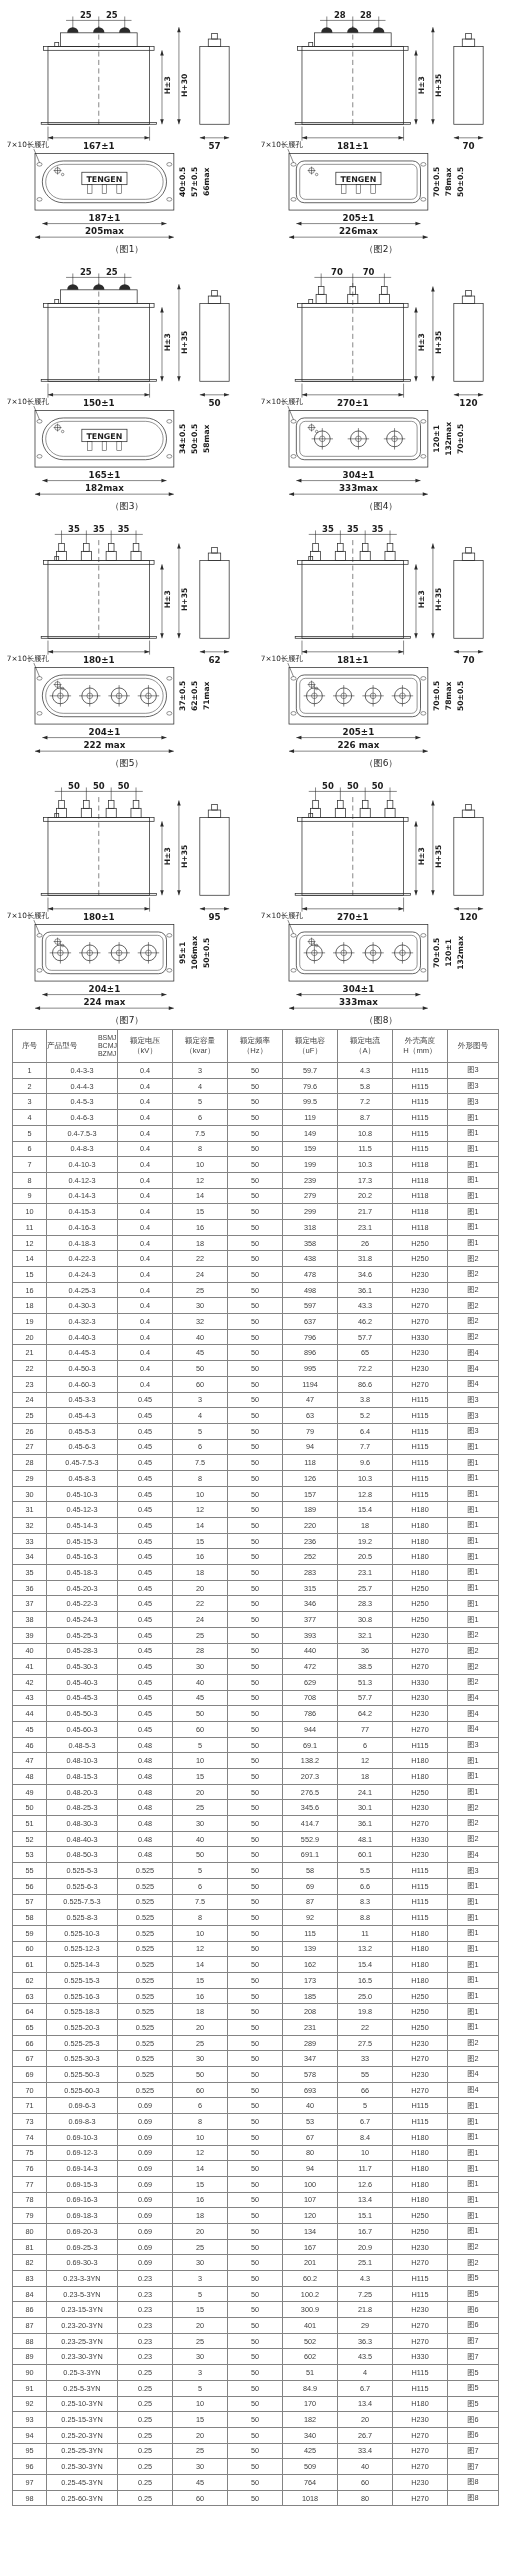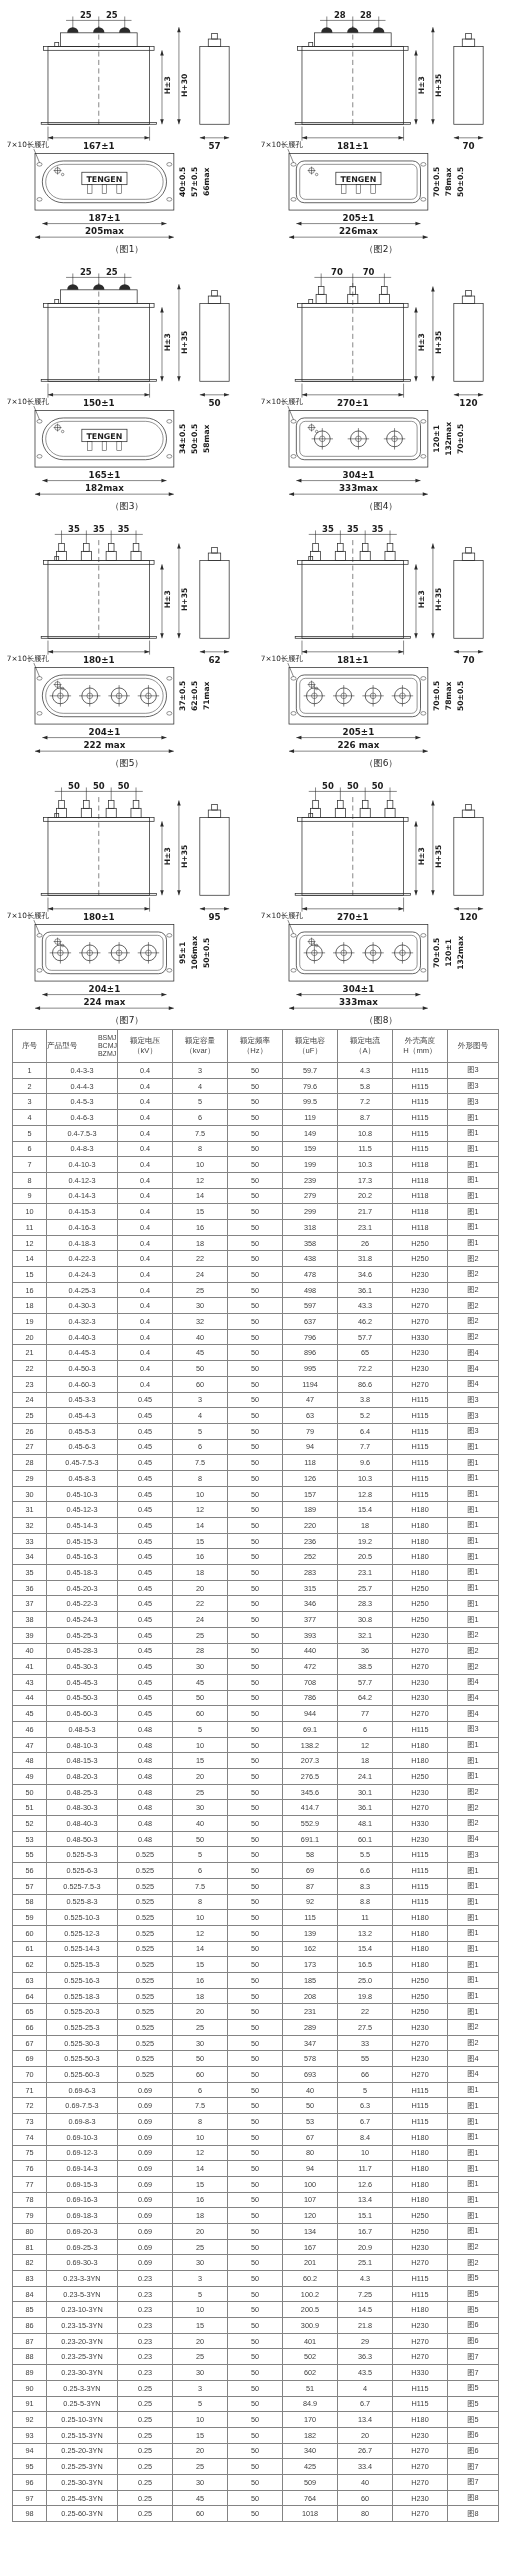--- a/index.html
+++ b/index.html
@@ -1258,6 +1258,17 @@
             <td>图2</td>
           </tr>
           <tr>
+            <td>42</td>
+            <td>0.45-40-3</td>
+            <td>0.45</td>
+            <td>40</td>
+            <td>50</td>
+            <td>629</td>
+            <td>51.3</td>
+            <td>H330</td>
+            <td>图2</td>
+          </tr>
+          <tr>
             <td>43</td>
             <td>0.45-45-3</td>
             <td>0.45</td>

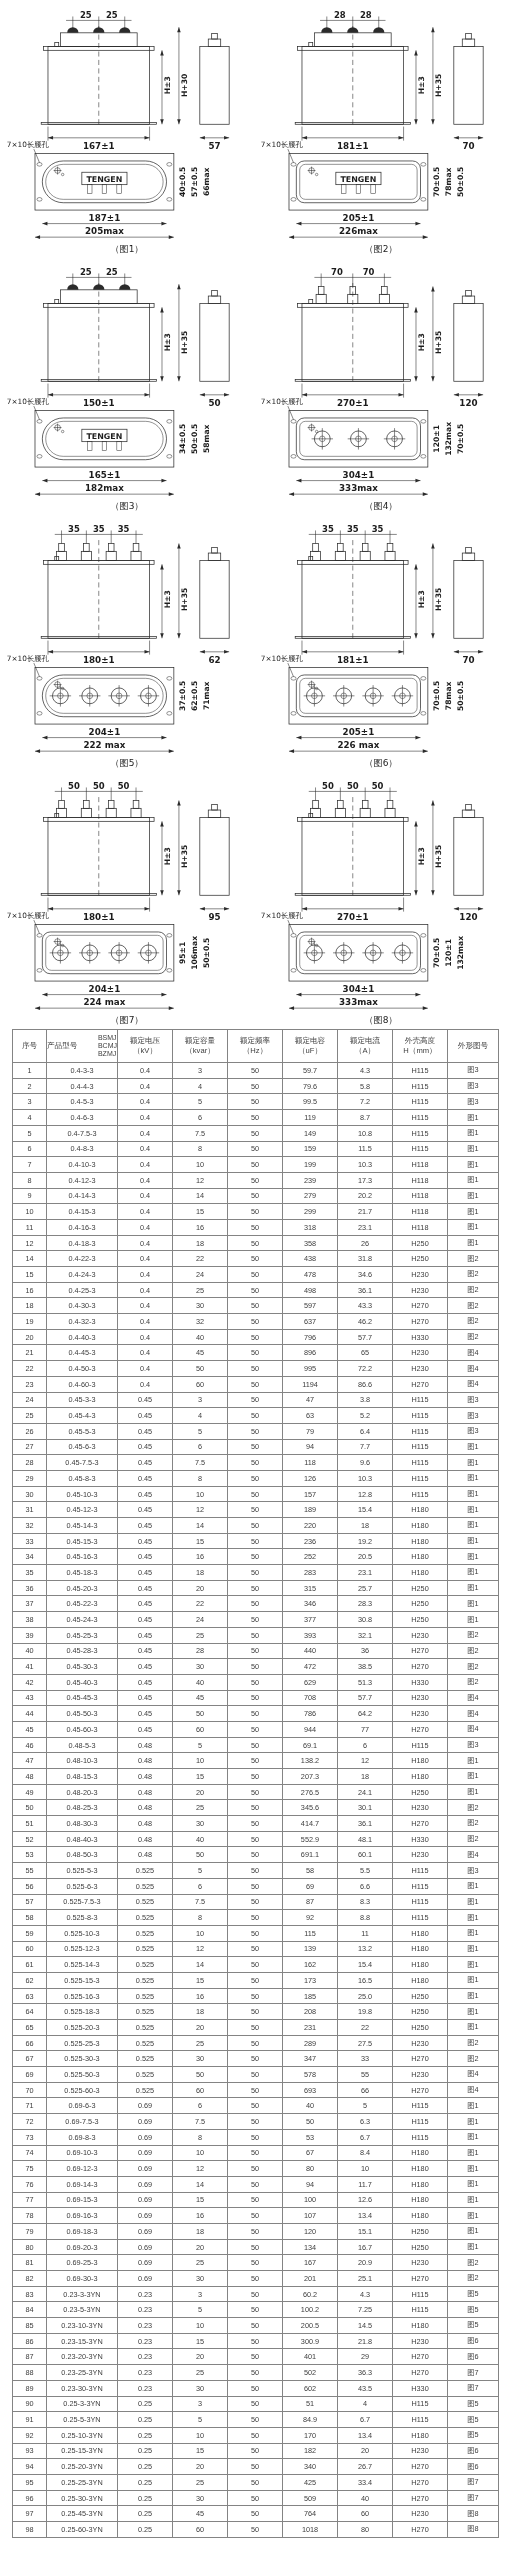--- a/index.html
+++ b/index.html
@@ -1566,17 +1566,6 @@
             <td>图1</td>
           </tr>
           <tr>
-            <td>72</td>
-            <td>0.69-7.5-3</td>
-            <td>0.69</td>
-            <td>7.5</td>
-            <td>50</td>
-            <td>50</td>
-            <td>6.3</td>
-            <td>H115</td>
-            <td>图1</td>
-          </tr>
-          <tr>
             <td>73</td>
             <td>0.69-8-3</td>
             <td>0.69</td>

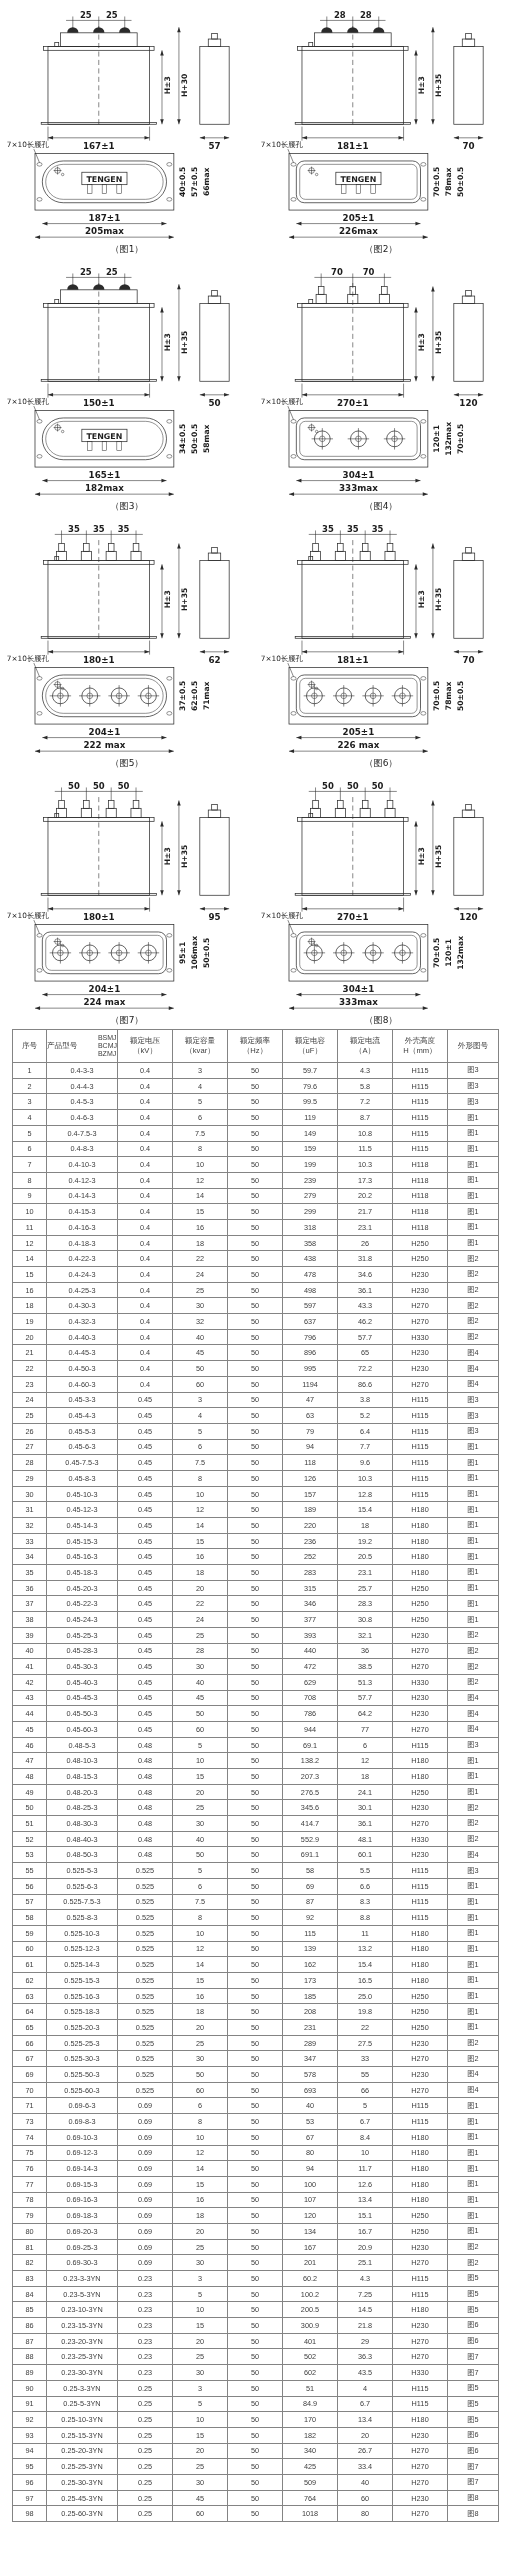--- a/index.html
+++ b/index.html
@@ -1698,17 +1698,6 @@
             <td>图5</td>
           </tr>
           <tr>
-            <td>85</td>
-            <td>0.23-10-3YN</td>
-            <td>0.23</td>
-            <td>10</td>
-            <td>50</td>
-            <td>200.5</td>
-            <td>14.5</td>
-            <td>H180</td>
-            <td>图5</td>
-          </tr>
-          <tr>
             <td>86</td>
             <td>0.23-15-3YN</td>
             <td>0.23</td>

